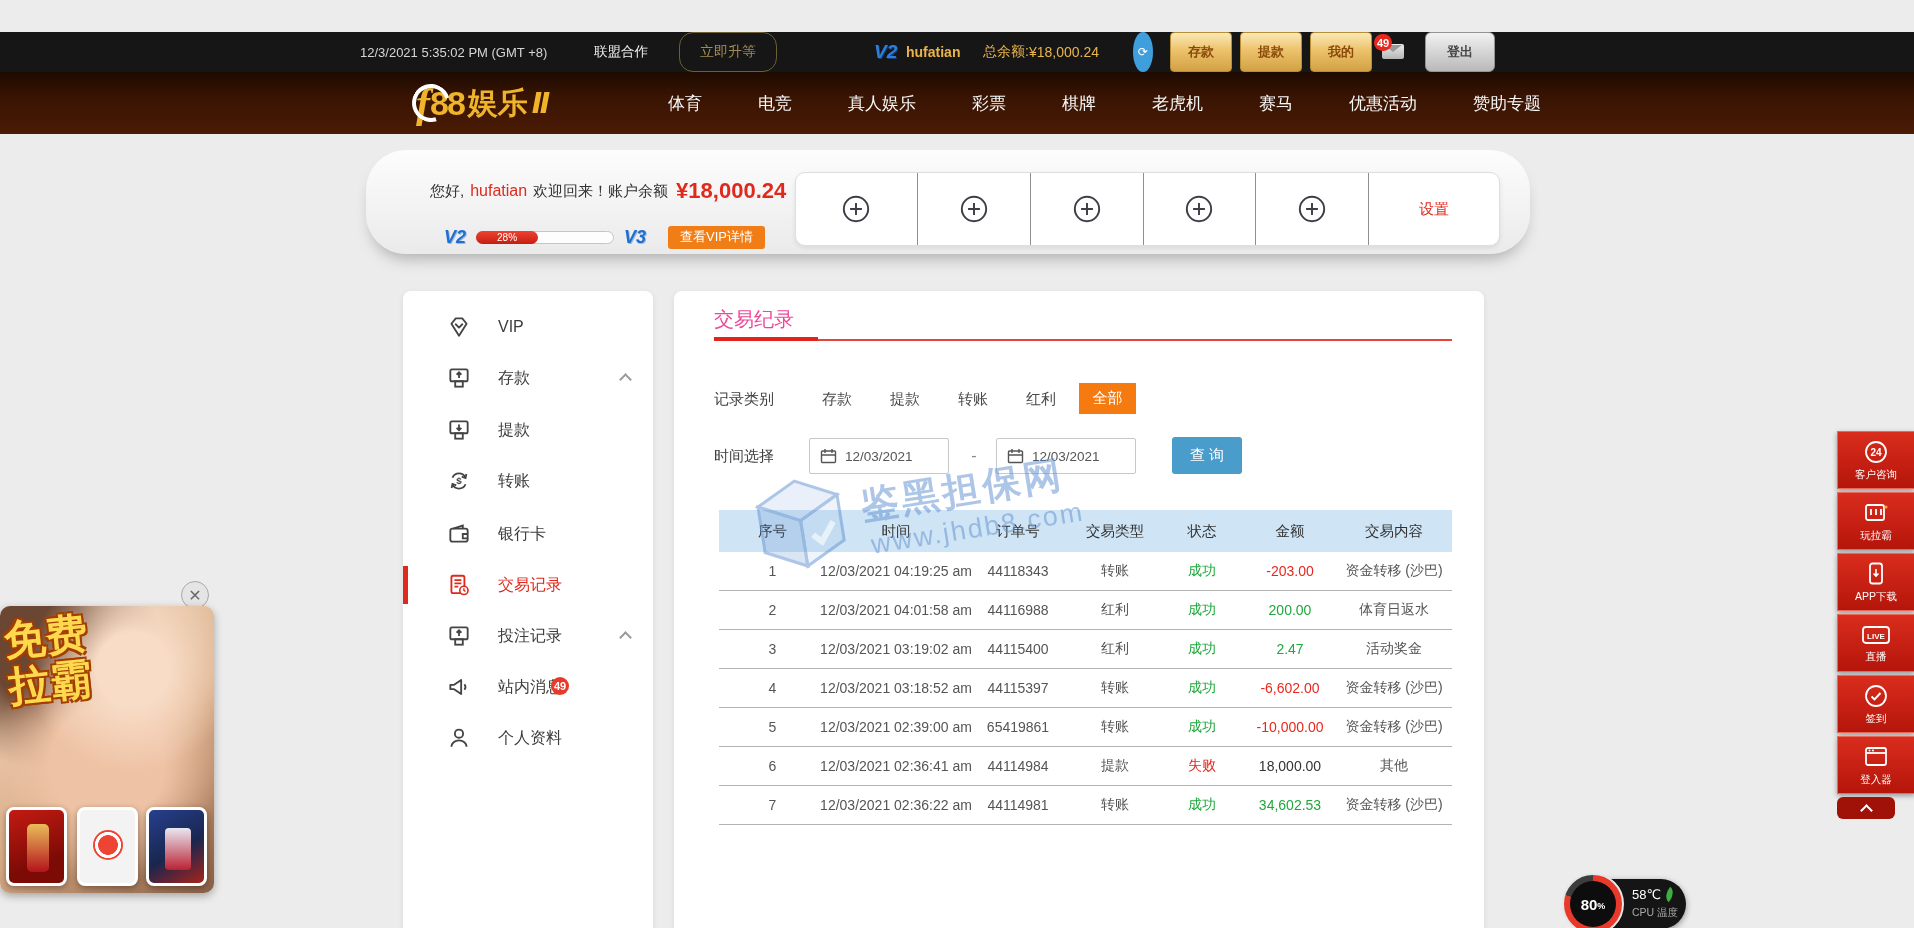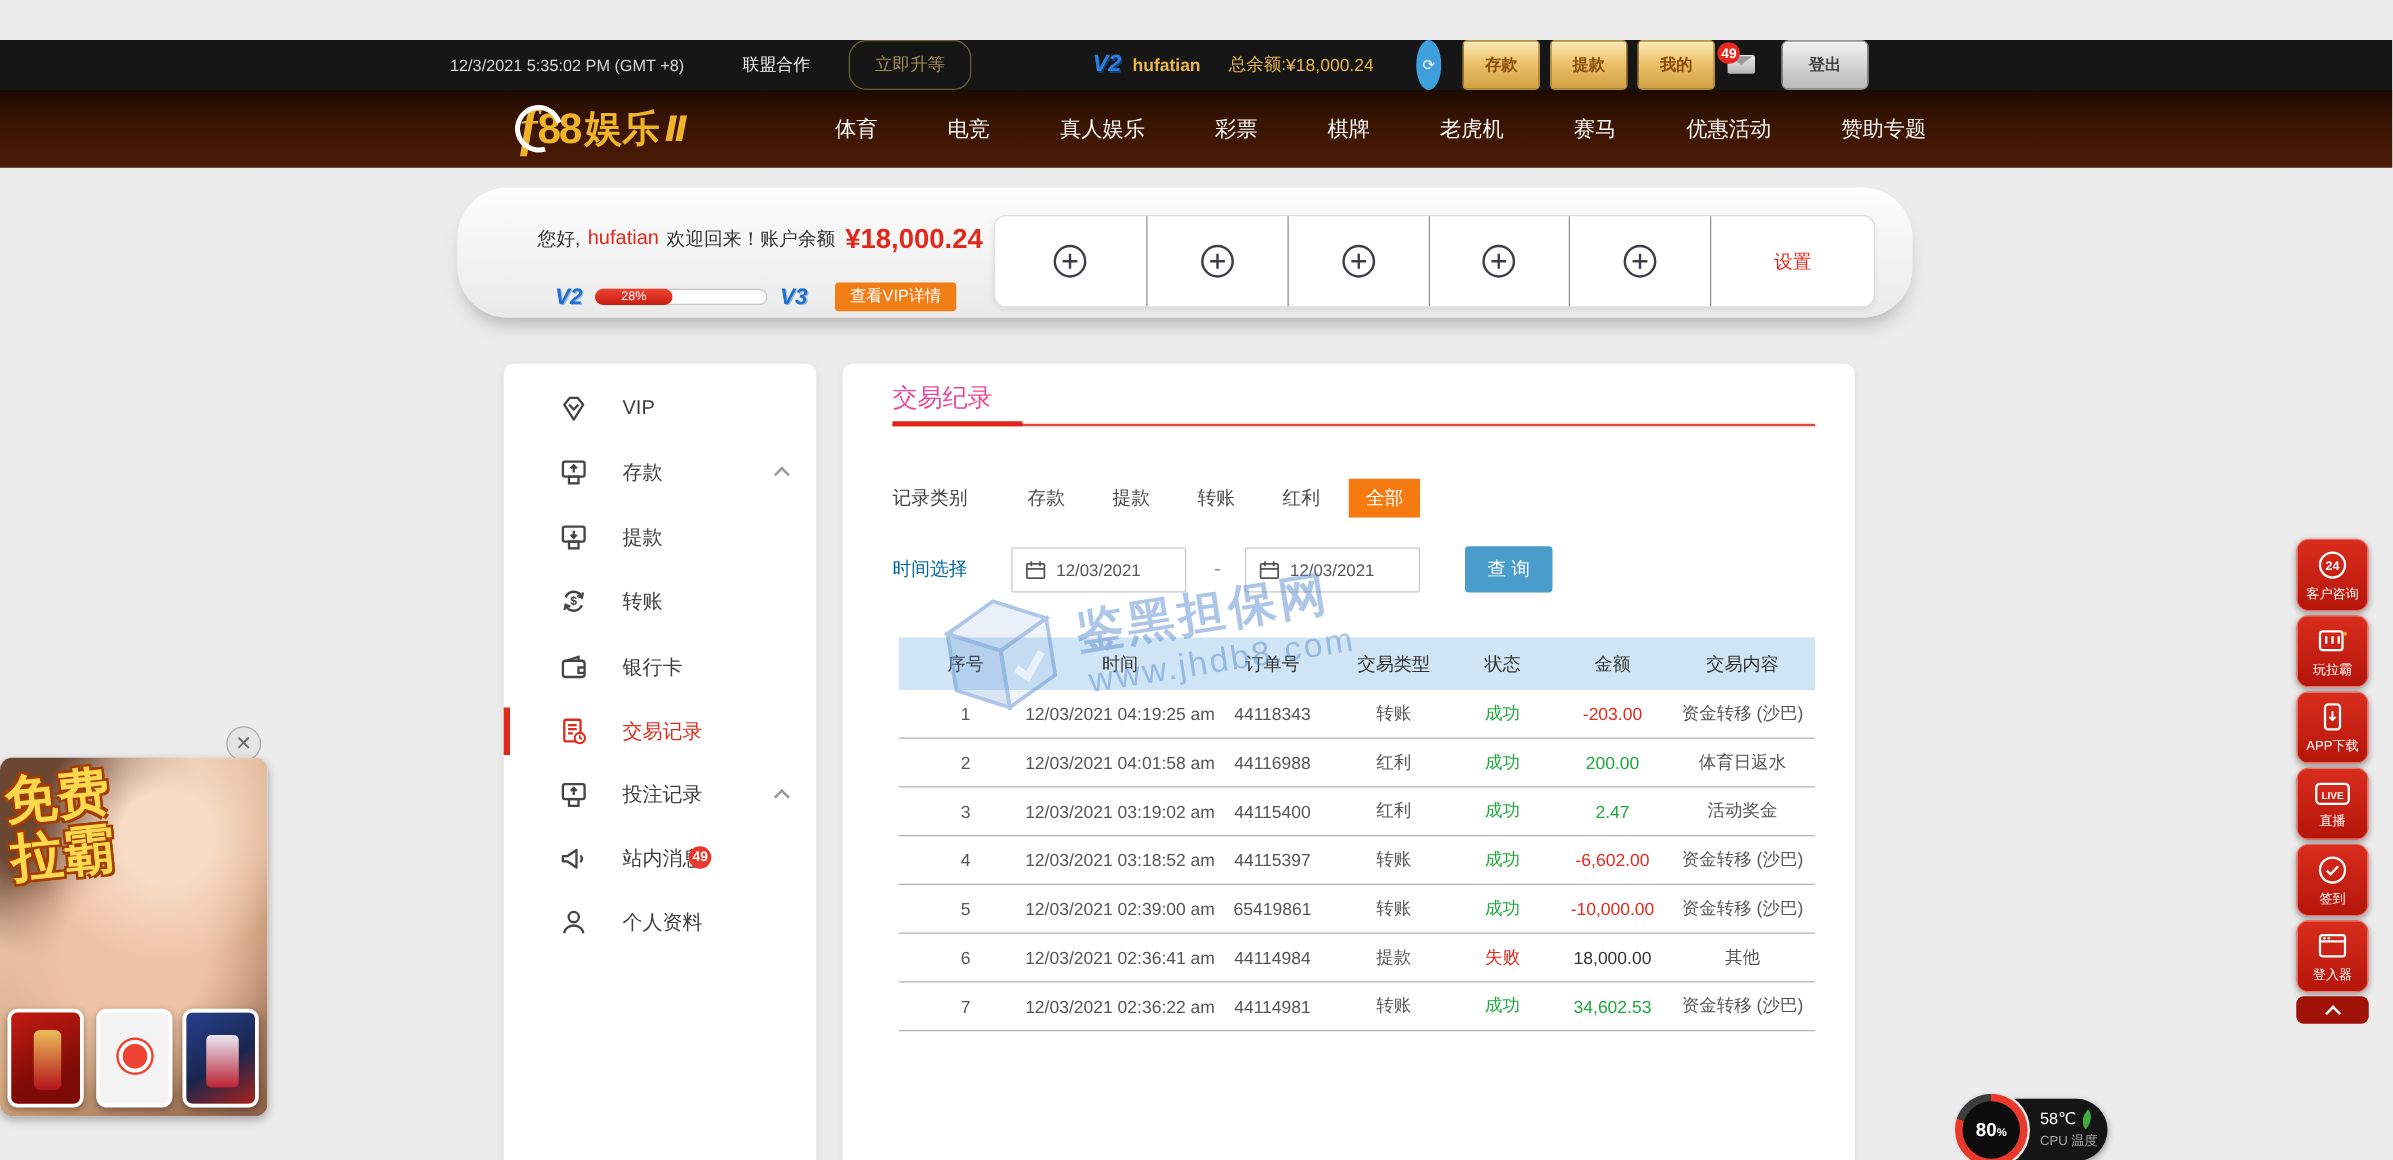--- a/index.html
+++ b/index.html
@@ -87,7 +87,7 @@
   .fall{position:absolute;left:405px;top:0;width:57px;height:31px;background:#f57a10;color:#fff;font-size:15px;
     display:flex;align-items:center;justify-content:center;cursor:pointer;}
   .daterow{position:absolute;left:0;top:146px;width:810px;height:38px;}
-  .dlabel{position:absolute;left:40px;line-height:38px;font-size:15px;color:#0369a1;}
+  .dlabel{position:absolute;left:40px;line-height:38px;font-size:15px;color:#404040;}
   .dinput{position:absolute;top:1px;width:140px;height:36px;border:1px solid #c8c8c8;border-radius:2px;background:#fff;
     display:flex;align-items:center;padding-left:10px;gap:8px;font-size:13.5px;color:#555;cursor:pointer;}
   .din1{left:135px;} .din2{left:322px;}

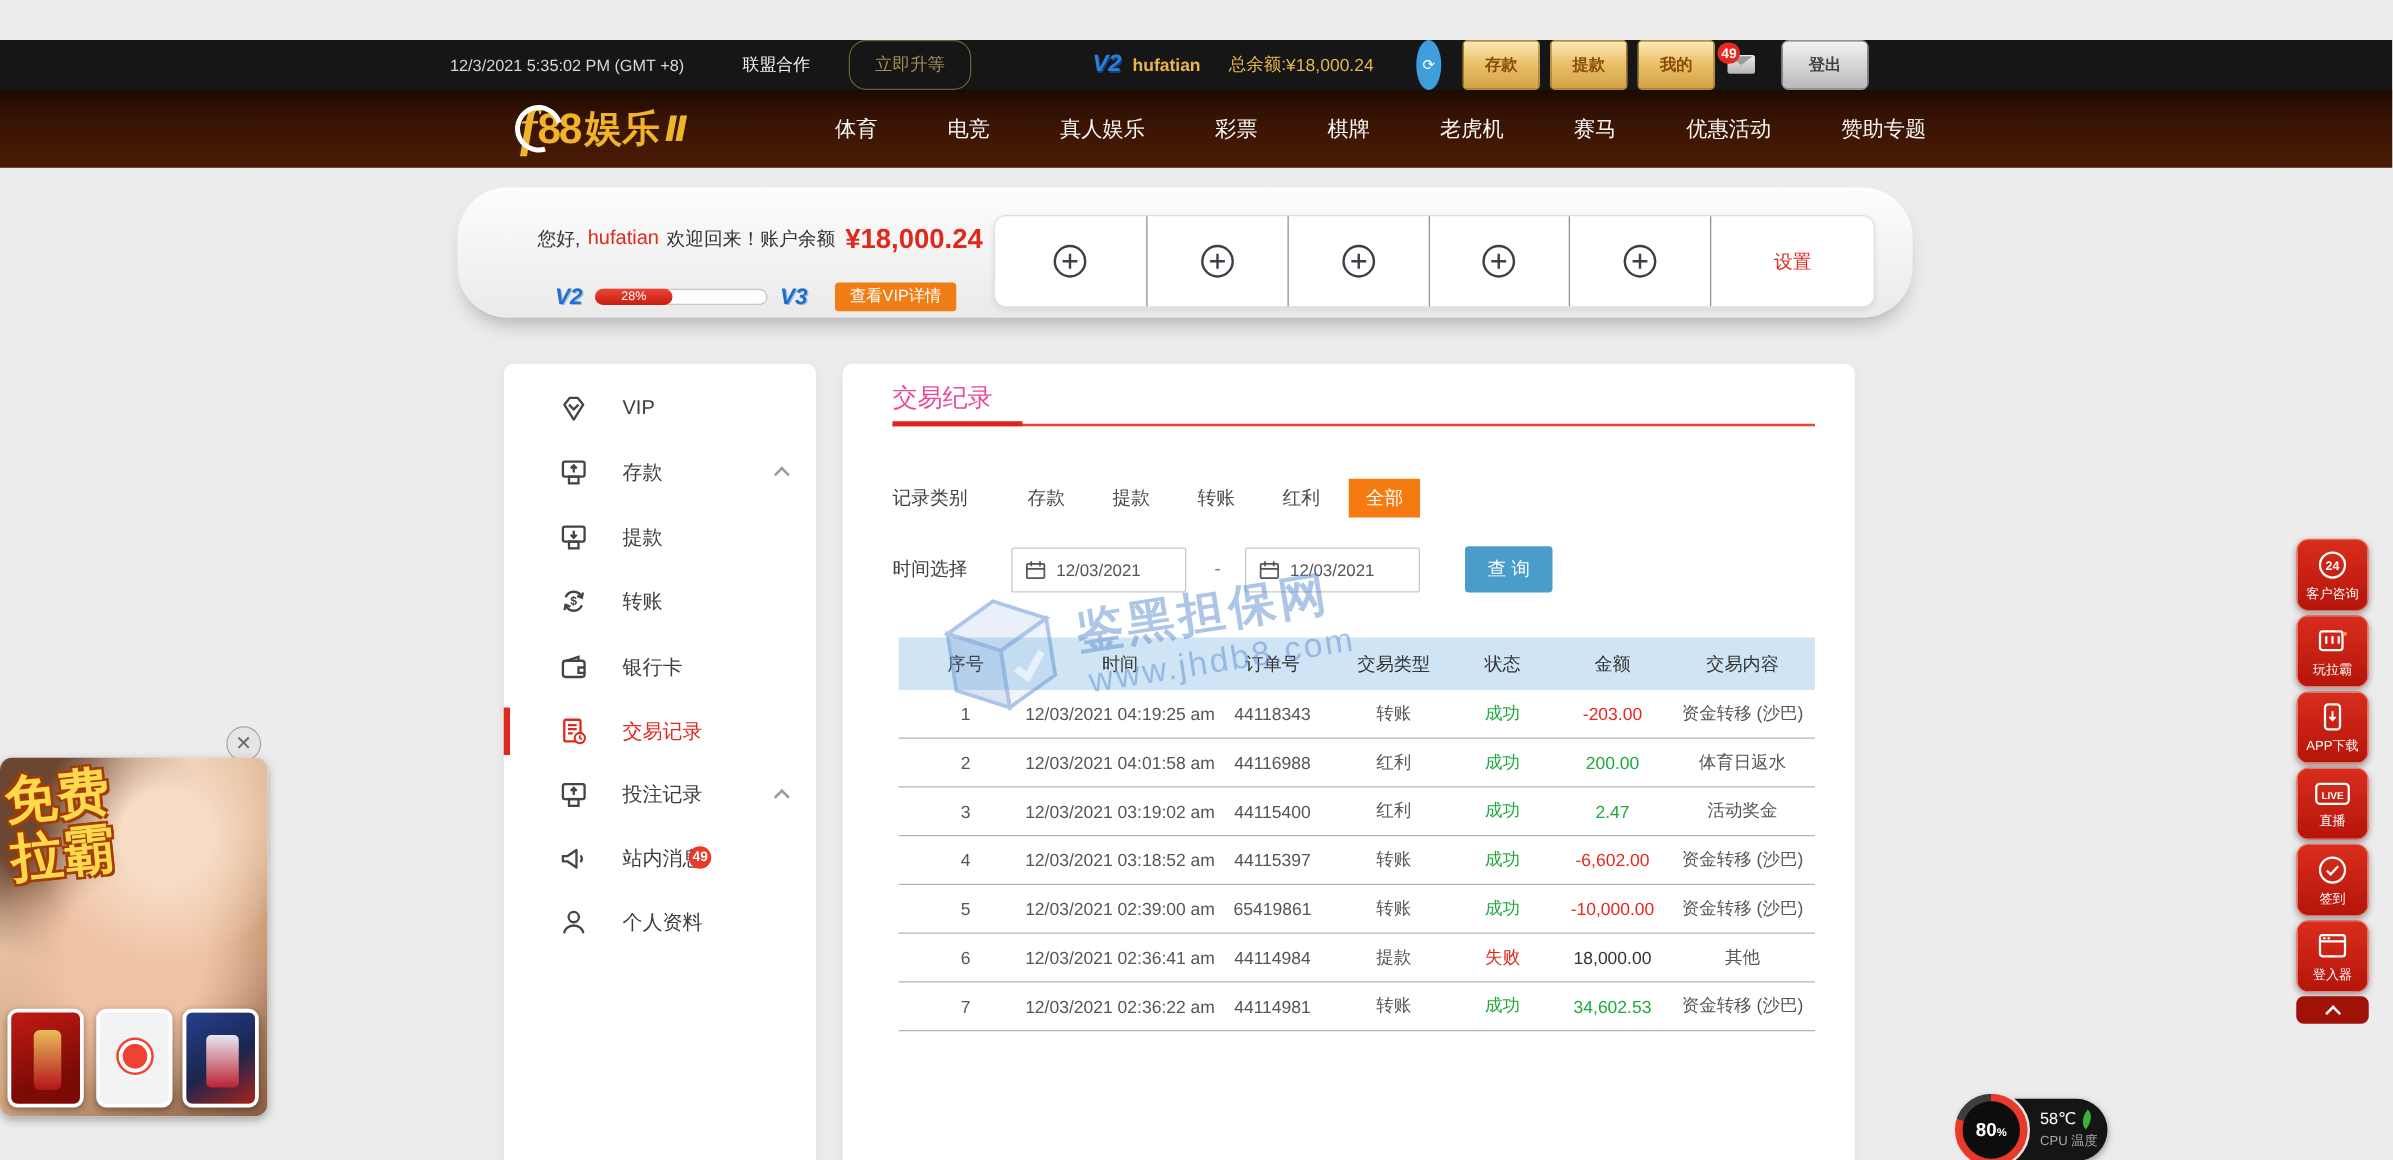--- a/index.html
+++ b/index.html
@@ -112,7 +112,7 @@
 
   
   .fmenu{position:absolute;left:1837px;top:399px;width:58px;}
-  .fbtn{width:58px;height:58px;border-radius:10px;margin-bottom:3px;background:linear-gradient(180deg,#d92d1d,#b5150a);
+  .fbtn{width:78px;height:58px;border-radius:0;margin-bottom:3px;background:linear-gradient(180deg,#d92d1d,#b5150a);
     box-shadow:0 2px 5px rgba(0,0,0,.35);display:flex;flex-direction:column;align-items:center;justify-content:center;
     gap:3px;cursor:pointer;border:1px solid #e86a5c;}
   .fbtn span{color:#fff;font-size:10.5px;white-space:nowrap;}

